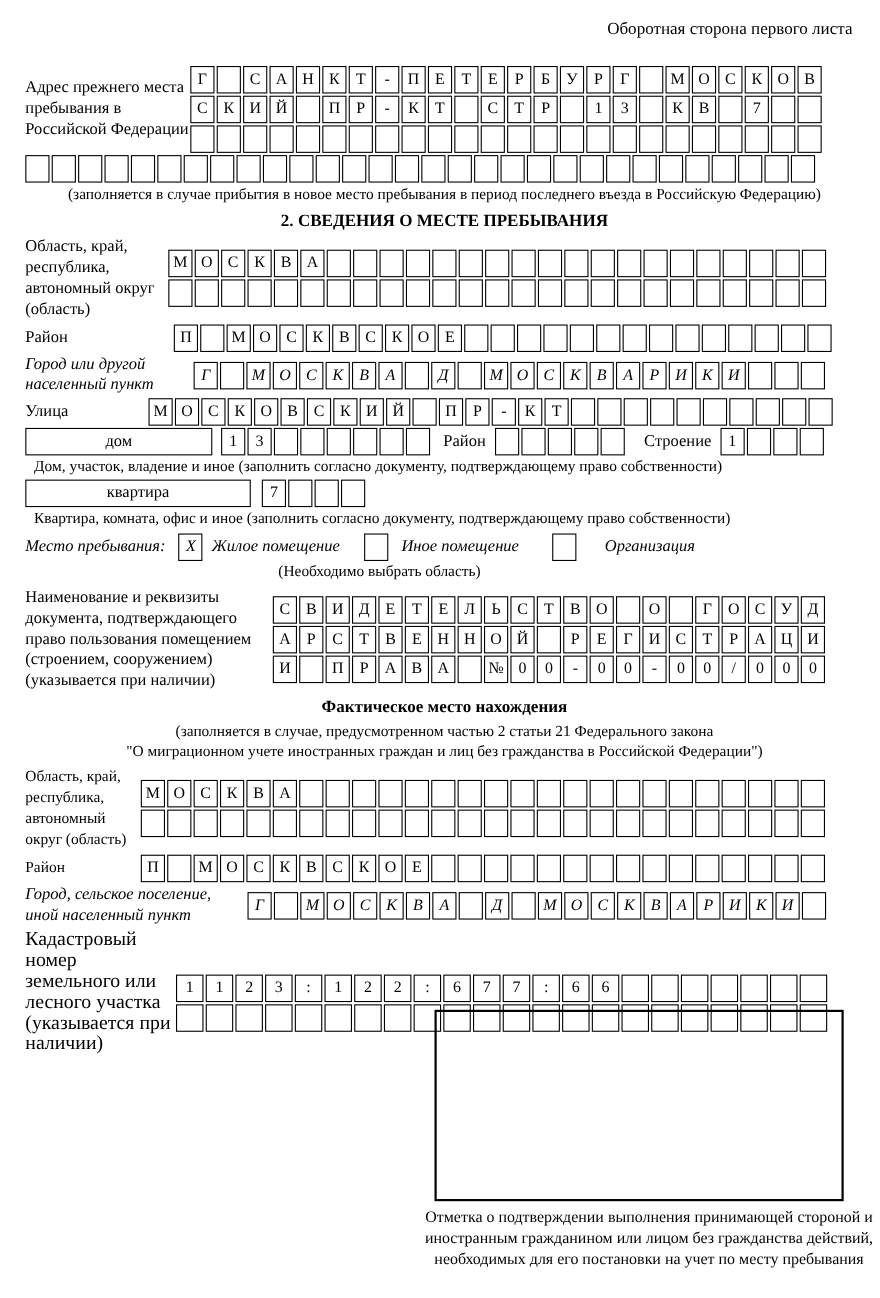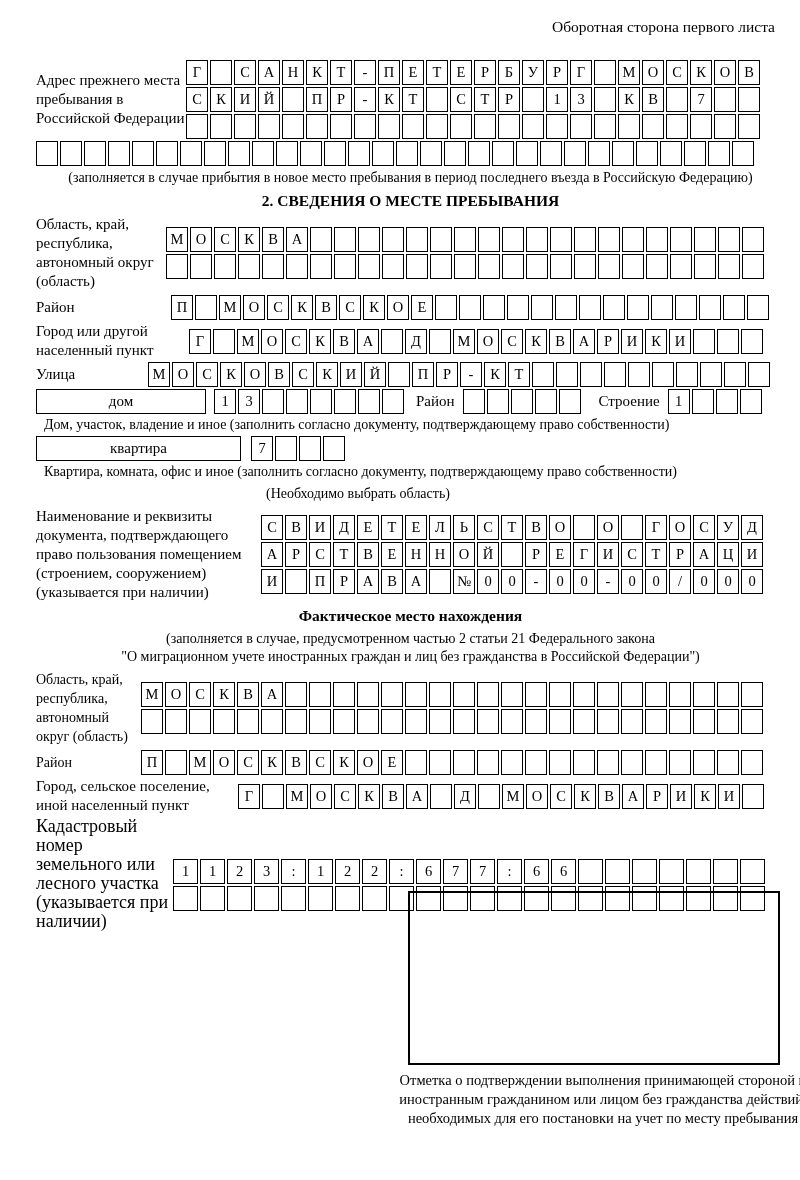--- a/index.html
+++ b/index.html
@@ -5,7 +5,7 @@
   html,body{margin:0;padding:0;background:#fff;}
   body{width:800px;height:1180px;overflow:hidden;color:#000;
        font-family:"Liberation Serif",serif;}
-  .page{box-sizing:border-box;width:800px;height:1180px;padding:10px 15px 0 36px;}
+  .page{box-sizing:border-box;width:800px;height:1180px;padding:10px 15px 0 23px;}
   .hdr{ text-align:right;font-size:15.5px;margin:8px 10px 24px 0;}
   .frow{display:flex;align-items:center;}
   .vc{align-items:center;}

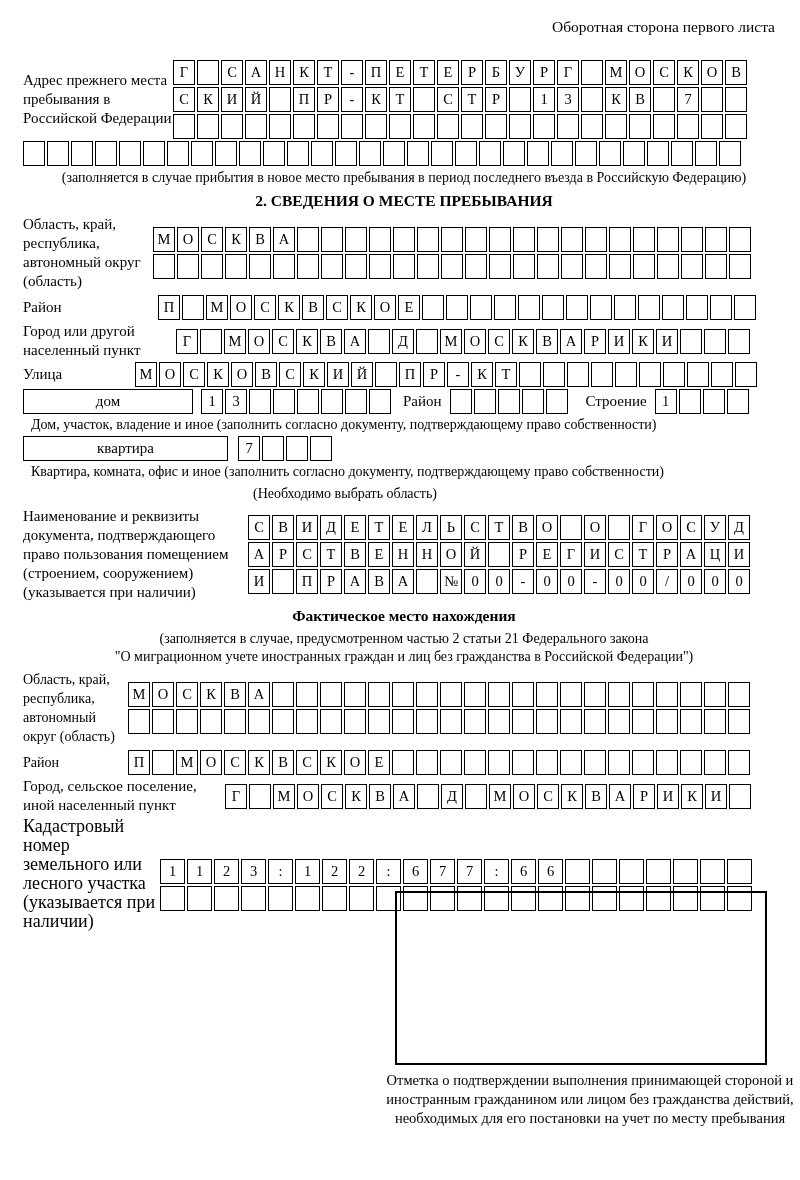--- a/index.html
+++ b/index.html
@@ -8,7 +8,7 @@
   .page{box-sizing:border-box;width:800px;height:1180px;padding:10px 15px 0 23px;}
   .hdr{ text-align:right;font-size:15.5px;margin:8px 10px 24px 0;}
   .frow{display:flex;align-items:center;}
-  .vc{align-items:center;}
+  .vc{align-items:center;font-style:italic;}
   .lbl{font-size:15px;line-height:19px;flex:0 0 auto;}
   .vlbl{line-height:25px;}
   .cells{display:flex;gap:2px;flex:0 0 auto;}

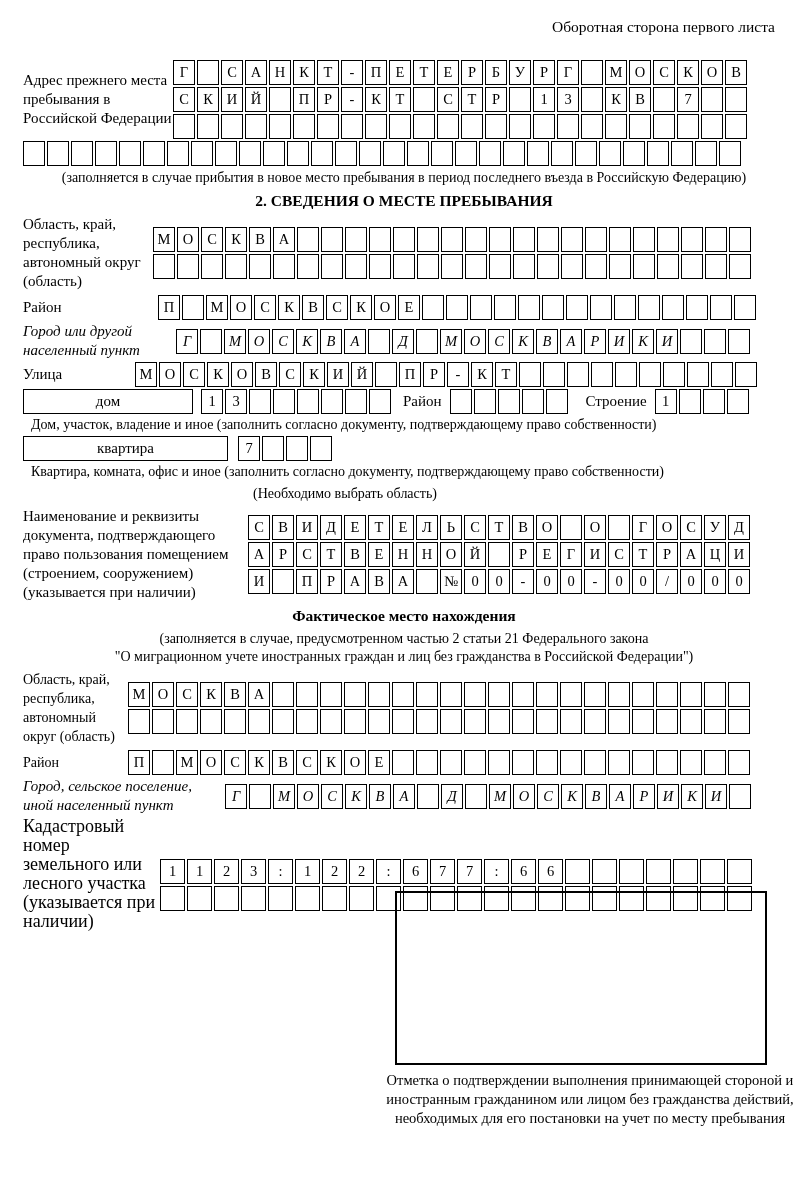--- a/index.html
+++ b/index.html
@@ -352,6 +352,15 @@
   </div>
   <div class="cap mb4" style="margin-left:8px;">Квартира, комната, офис и иное (заполнить согласно документу, подтверждающему право собственности)</div>
 
+  <div class="frow vc mb2">
+    <span class="lbl vlbl">Место пребывания:</span>
+    <span class="cell" style="margin-left:12px;">X</span>
+    <span class="lbl vlbl" style="margin-left:8px;">Жилое помещение</span>
+    <span class="cell" style="margin-left:22px;"></span>
+    <span class="lbl vlbl" style="margin-left:12px;">Иное помещение</span>
+    <span class="cell" style="margin-left:30px;"></span>
+    <span class="lbl vlbl" style="margin-left:26px;">Организация</span>
+  </div>
   <div class="cap mb4" style="margin-left:230px;">(Необходимо выбрать область)</div>
 
   <div class="frow mb4">

